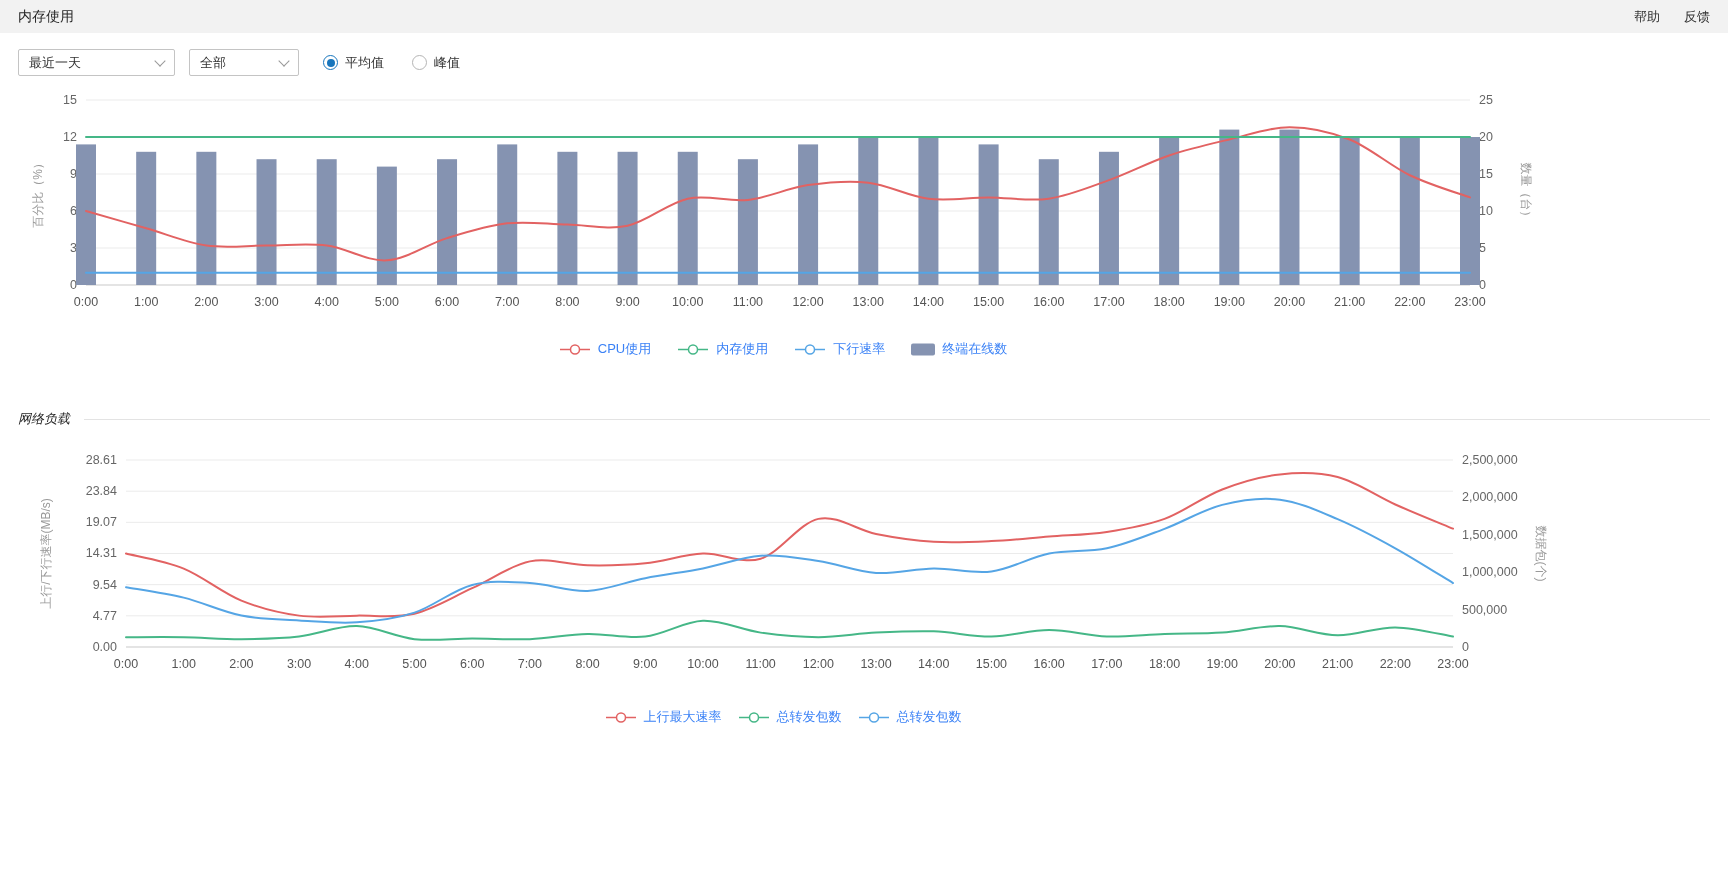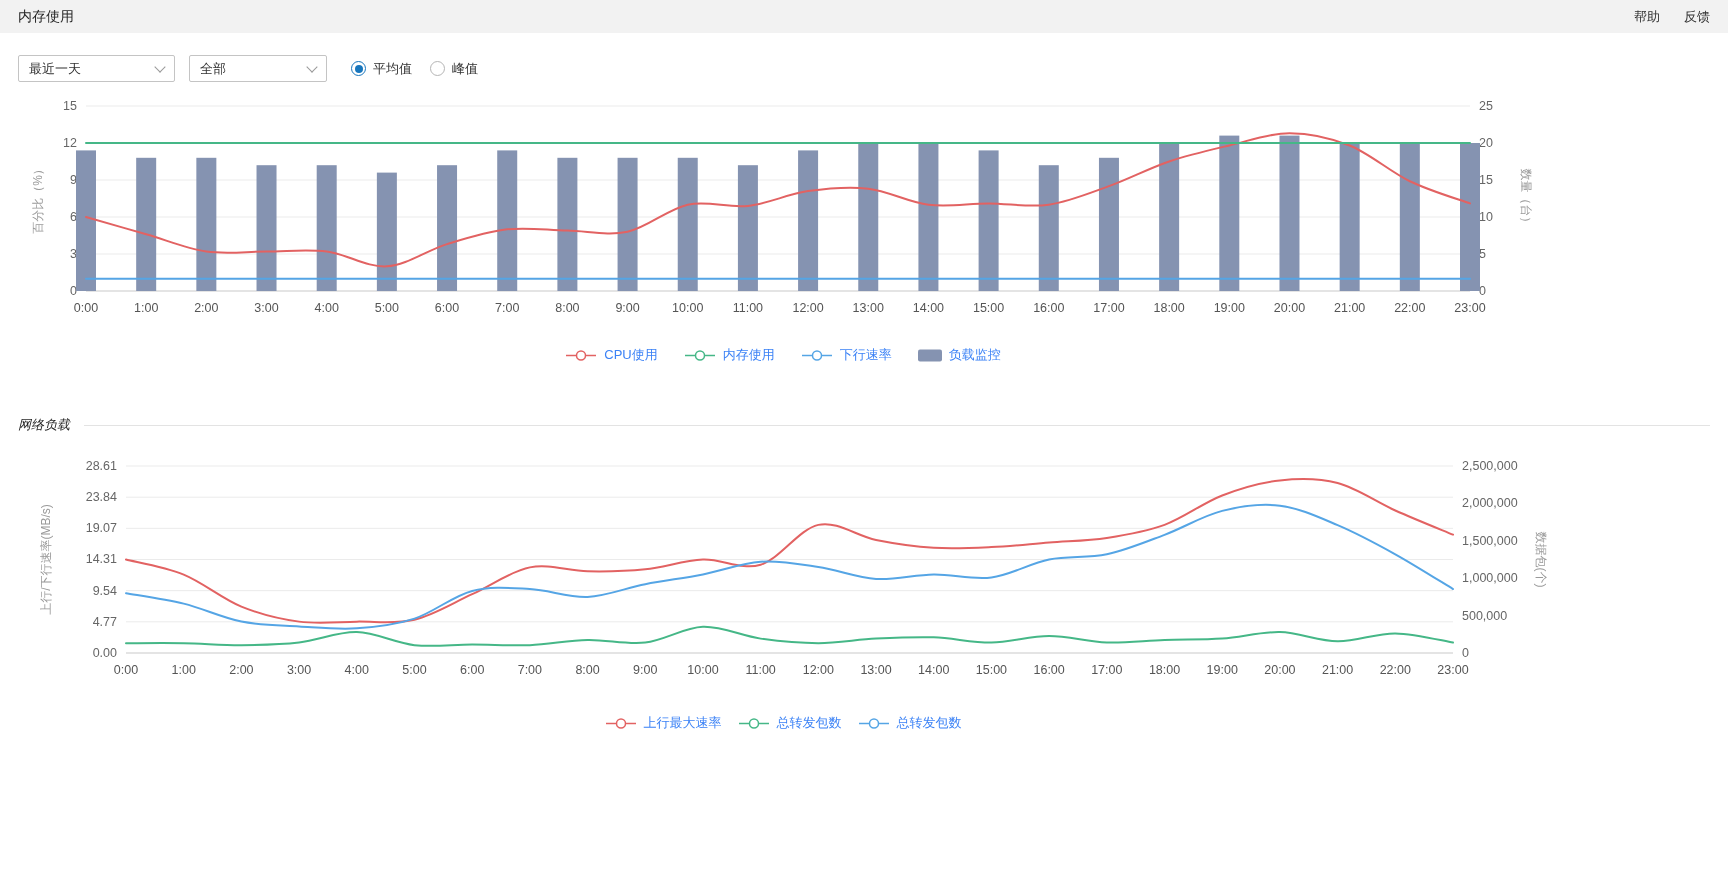--- a/index.html
+++ b/index.html
@@ -31,7 +31,7 @@
   .section-title { font-size: 13px; color: #262626; white-space: nowrap; }
   .section-line { flex: 1; height: 1px; background: #e3e3e3; }
 
-  .controls { display: flex; align-items: center; gap: 14px; margin-top: 22px; }
+  .controls { display: flex; align-items: center; gap: 14px; margin-top: 16px; }
   .select {
     height: 27px; background: #fff; border: 1px solid #c4c4c4; border-radius: 2px;
     display: flex; align-items: center; justify-content: space-between;

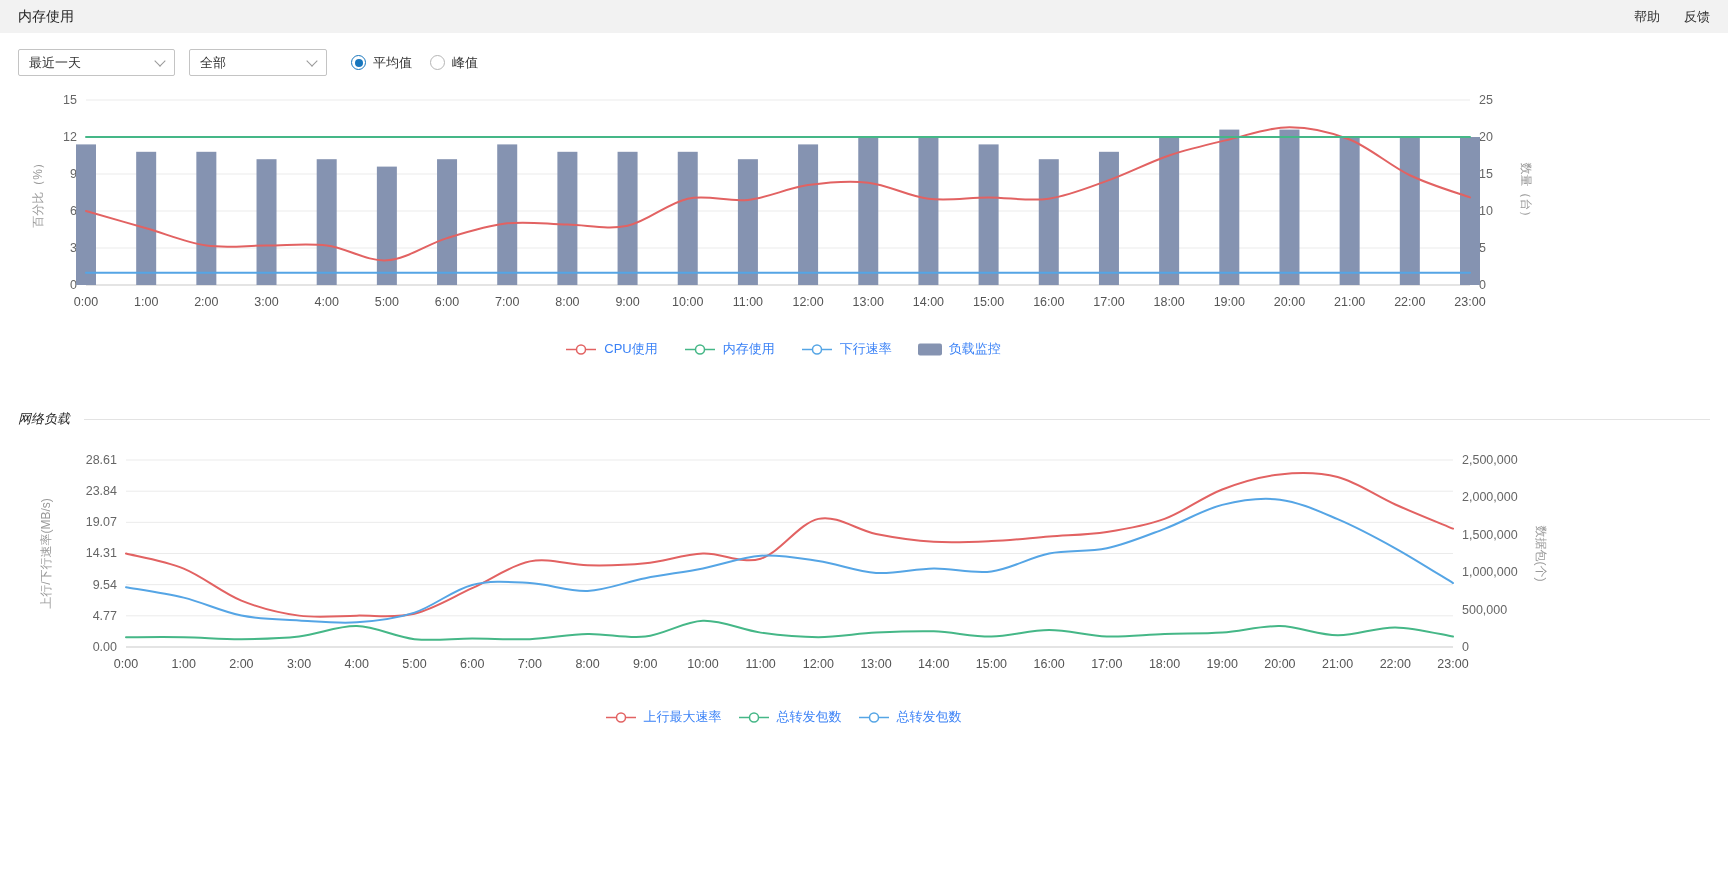--- a/index.html
+++ b/index.html
@@ -76,7 +76,7 @@
       <span>最近一天</span>
       <span class="chevron"></span>
     </div>
-    <div class="select" style="width:138px">
+    <div class="select" style="width:110px">
       <span>全部</span>
       <span class="chevron"></span>
     </div>

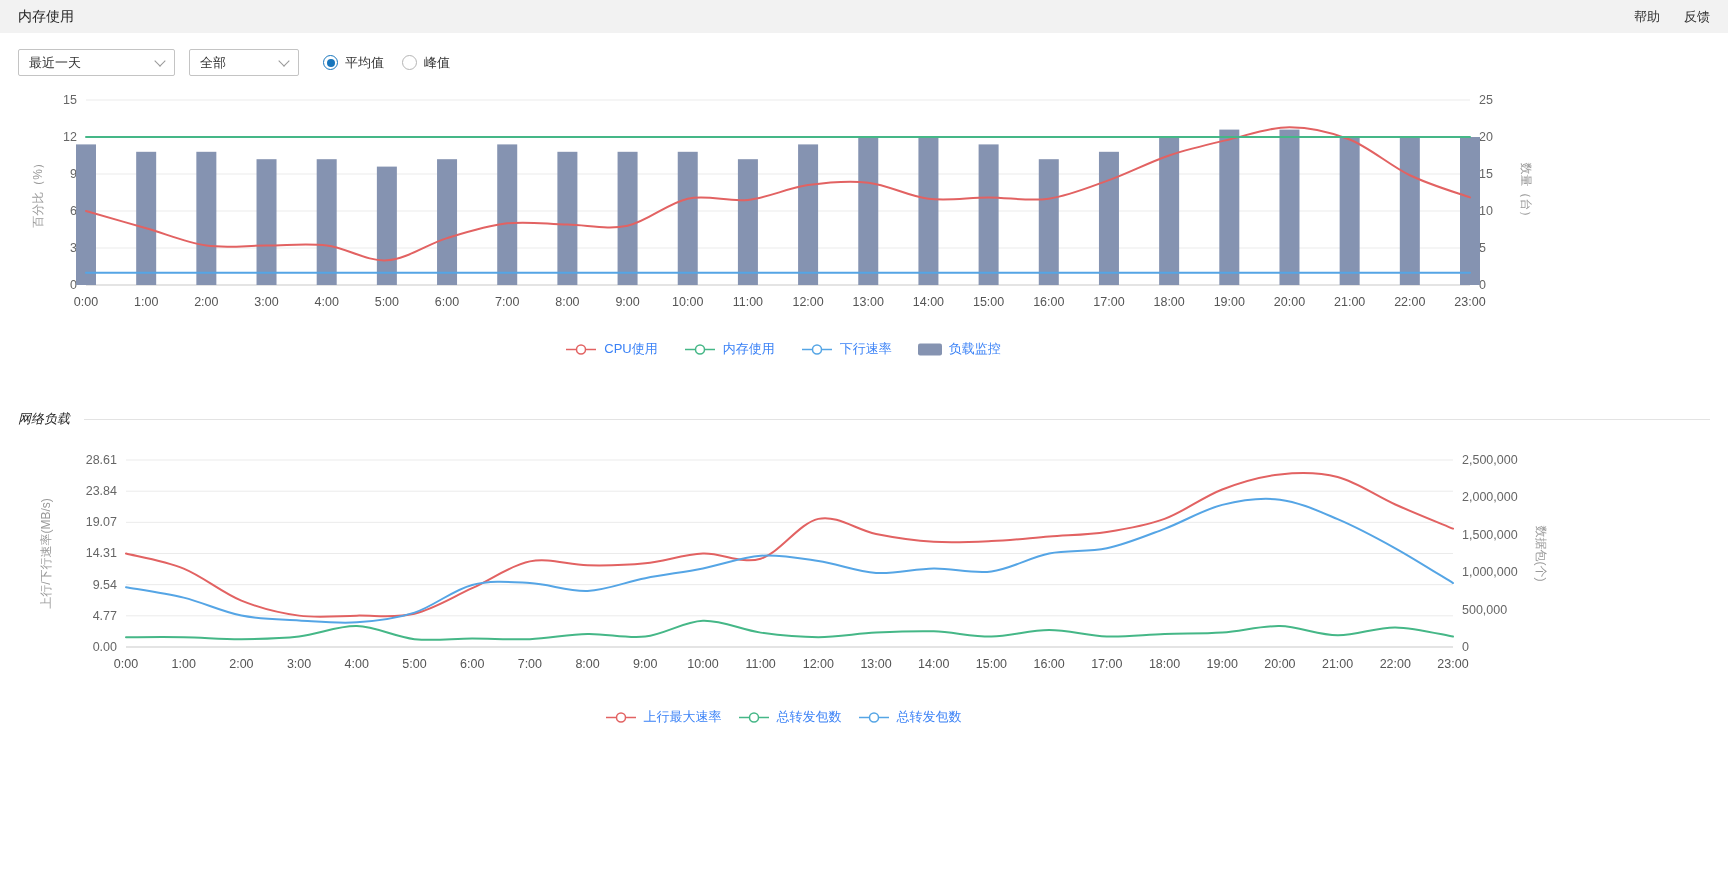--- a/index.html
+++ b/index.html
@@ -41,7 +41,7 @@
     width: 8px; height: 8px; border-right: 1.5px solid #999; border-bottom: 1.5px solid #999;
     transform: rotate(45deg); margin-top: -4px;
   }
-  .radio-group { display: flex; align-items: center; gap: 18px; margin-left: 10px; }
+  .radio-group { display: flex; align-items: center; gap: 28px; margin-left: 10px; }
   .radio { display: inline-flex; align-items: center; gap: 7px; font-size: 13px; color: #333; cursor: pointer; }
   .radio-dot {
     width: 15px; height: 15px; border-radius: 50%; border: 1px solid #b5b5b5; background: #fff;

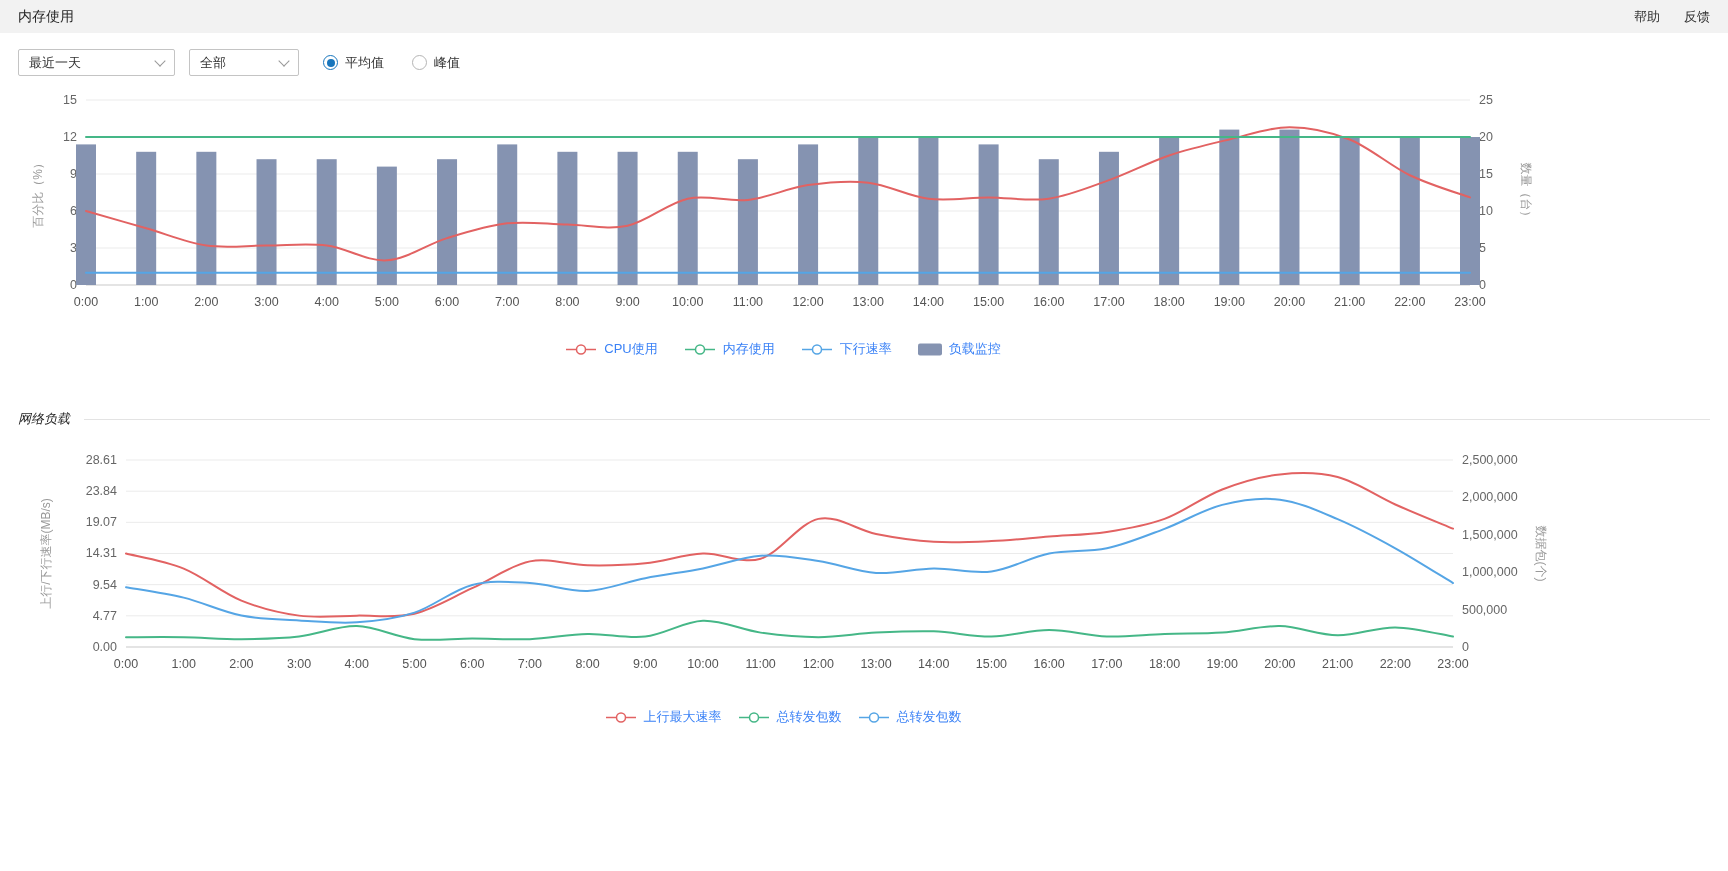--- a/index.html
+++ b/index.html
@@ -193,7 +193,7 @@
         <svg width="24" height="13">
           <rect x="0" y="0.5" width="24" height="12" rx="2" fill="#8593b1"></rect>
         </svg>
-        <span>负载监控</span>
+        <span>终端在线数</span>
       </span>
     </div>
 </div>

